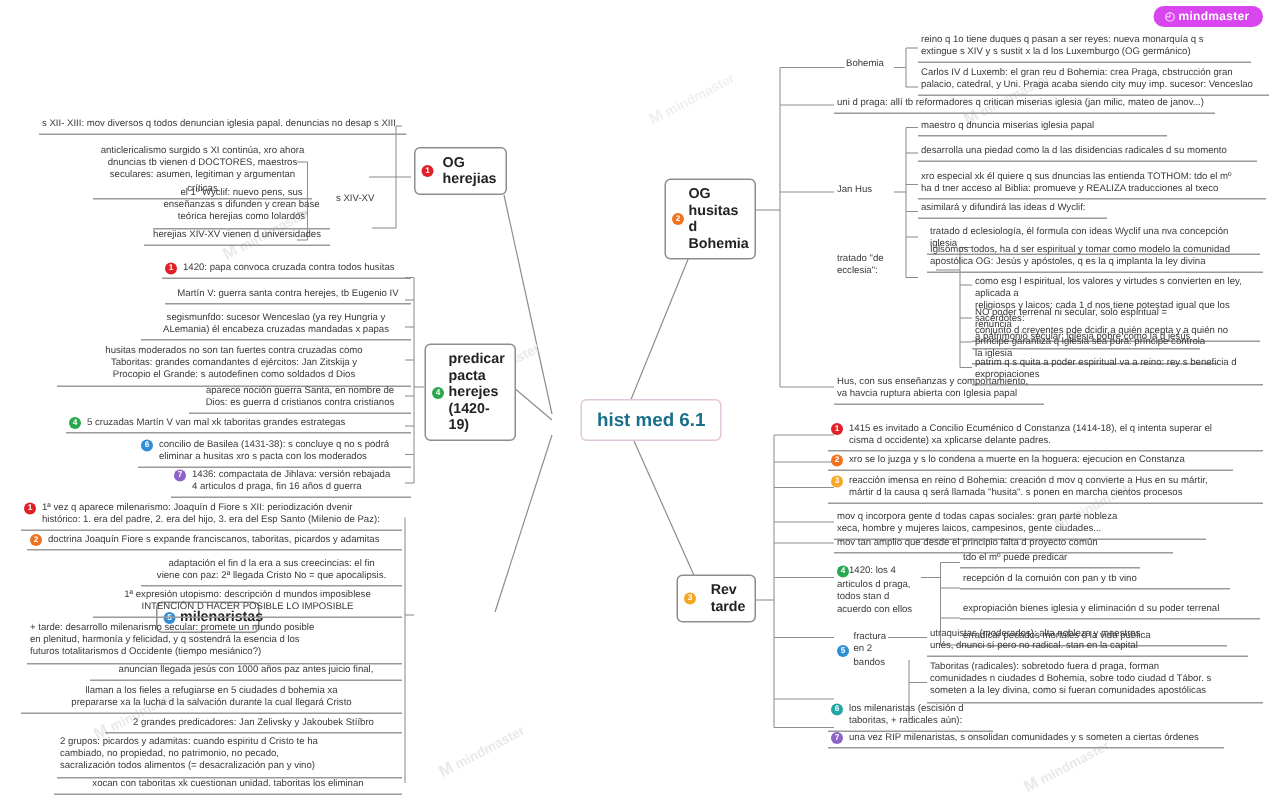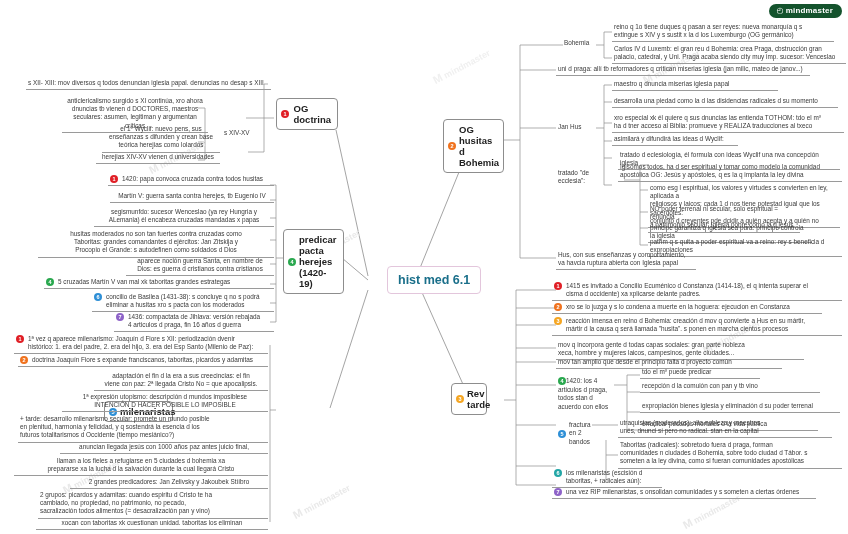--- a/index.html
+++ b/index.html
@@ -14,7 +14,7 @@
       transform:rotate(-28deg);white-space:nowrap;user-select:none;}
   .wm .m{font-size:11px;}
 
-  .brand{position:absolute;right:6px;top:4px;background:#14532d;color:#fff;
+  .brand{position:absolute;right:6px;top:4px;background:#d946ef;color:#fff;
          border-radius:9px;padding:2px 9px 3px 7px;font-size:8px;font-weight:bold;
          letter-spacing:.2px;}
   .brand .bi{font-size:8px;margin-right:2px;}

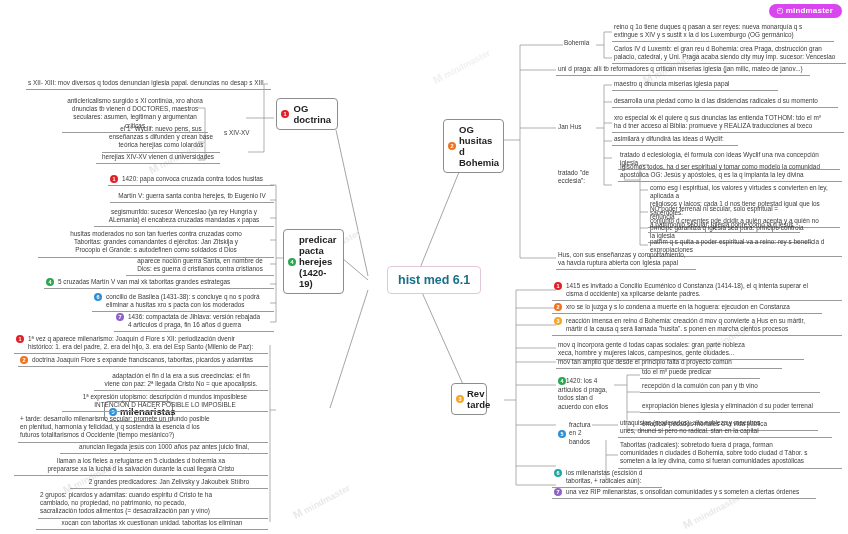--- a/index.html
+++ b/index.html
@@ -169,7 +169,7 @@
     <span class="mk red">1</span>
     <span class="txt">
       <span>OG</span><br>
-      <span>doctrina</span>
+      <span>herejias</span>
     </span>
   </div>
 

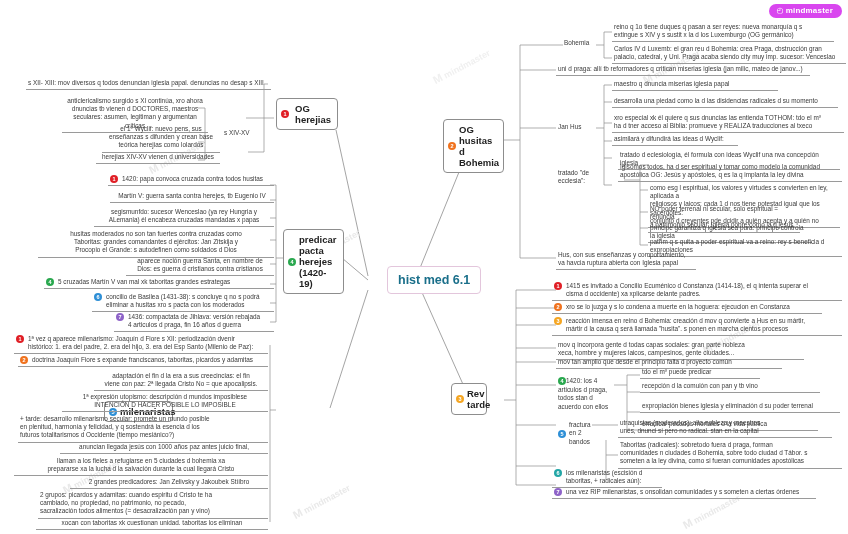--- a/index.html
+++ b/index.html
@@ -192,7 +192,7 @@
     </span>
   </div>
 
-  <div class="node main" style="left:451px;top:383px;width:36px;">
+  <div class="node main" style="left:451px;top:383px;width:53px;">
     <span class="mk amber">3</span>
     <span class="txt">
       <span>Rev</span><br>

